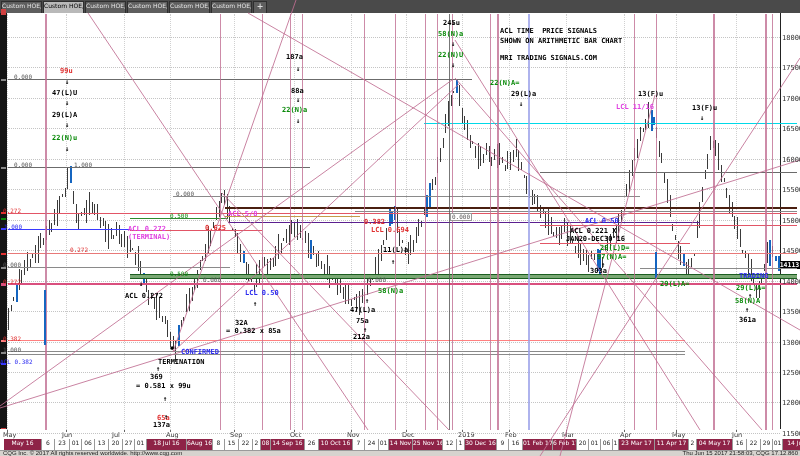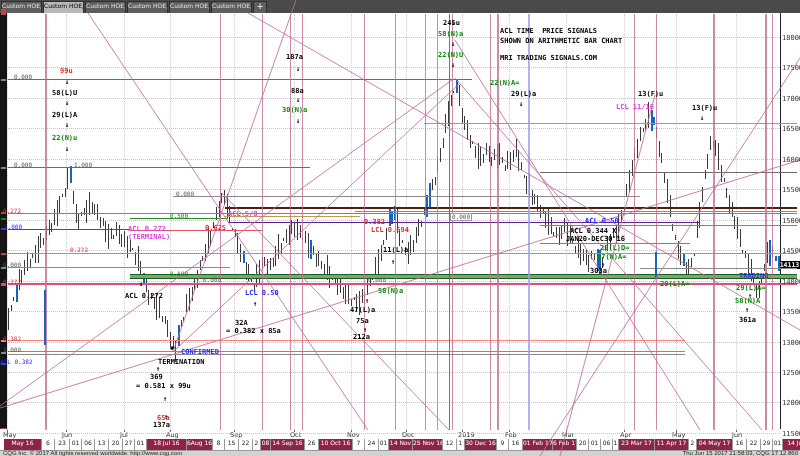--- a/index.html
+++ b/index.html
@@ -526,7 +526,7 @@
     <div style="left:451px;top:62px;color:#000;" class="ann">↓</div>
     <div style="left:60px;top:68px;color:#e03030;" class="ann">99u</div>
     <div style="left:65px;top:79px;color:#000;" class="ann">↓</div>
-    <div style="left:52px;top:90px;color:#000;" class="ann">58(L)U</div>
+    <div style="left:52px;top:90px;color:#000;" class="ann">47(L)U</div>
     <div style="left:65px;top:100px;color:#000;" class="ann">↓</div>
     <div style="left:52px;top:112px;color:#000;" class="ann">29(L)A</div>
     <div style="left:65px;top:122px;color:#000;" class="ann">↓</div>

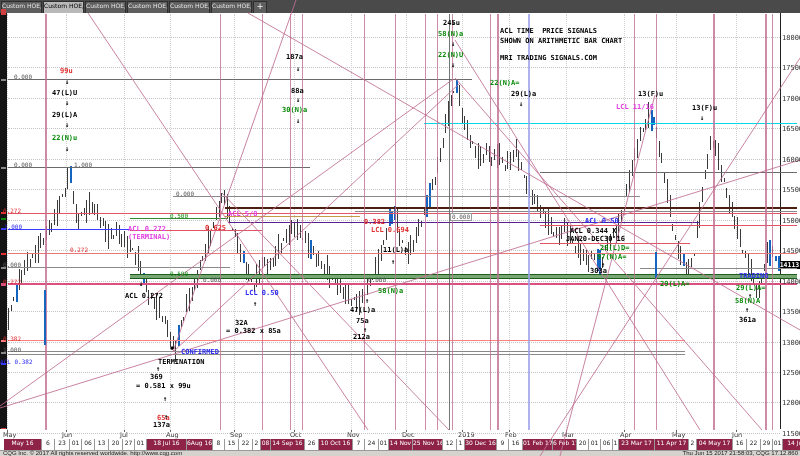--- a/index.html
+++ b/index.html
@@ -536,7 +536,7 @@
     <div style="left:296px;top:66px;color:#000;" class="ann">↓</div>
     <div style="left:291px;top:88px;color:#000;" class="ann">88a</div>
     <div style="left:296px;top:97px;color:#000;" class="ann">↓</div>
-    <div style="left:282px;top:107px;color:#0a8a0a;" class="ann">30(N)a</div>
+    <div style="left:282px;top:107px;color:#0a8a0a;" class="ann">22(N)a</div>
     <div style="left:296px;top:118px;color:#000;" class="ann">↓</div>
     <div style="left:490px;top:80px;color:#0a8a0a;" class="ann">22(N)A=</div>
     <div style="left:511px;top:91px;color:#000;" class="ann">29(L)a</div>

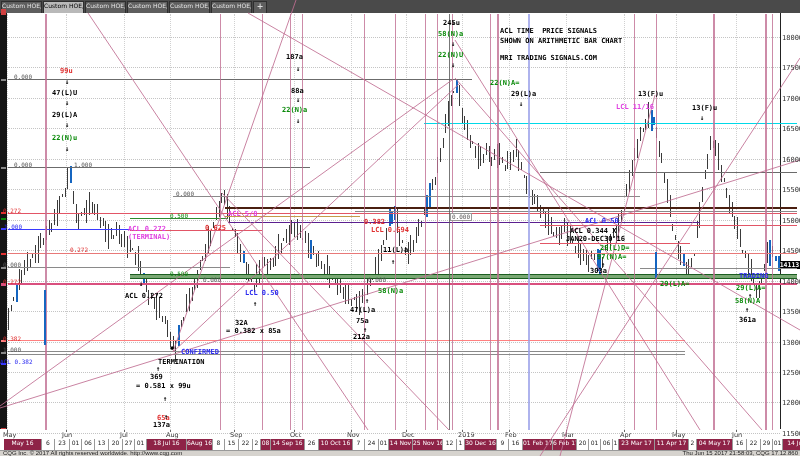--- a/index.html
+++ b/index.html
@@ -576,7 +576,7 @@
     <div style="left:164px;top:414px;color:#000;" class="ann">↑</div>
     <div style="left:153px;top:422px;color:#000;" class="ann">137a</div>
     <div style="left:585px;top:218px;color:#2a2af0;" class="ann">ACL 0.50</div>
-    <div style="left:570px;top:228px;color:#000;" class="ann">ACL 0.344 X</div>
+    <div style="left:570px;top:228px;color:#000;" class="ann">ACL 0.221 X</div>
     <div style="left:566px;top:236px;color:#000;" class="ann">JAN20-DEC30'16</div>
     <div style="left:600px;top:245px;color:#0a8a0a;" class="ann">29(L)D=</div>
     <div style="left:597px;top:254px;color:#0a8a0a;" class="ann">97(N)A=</div>

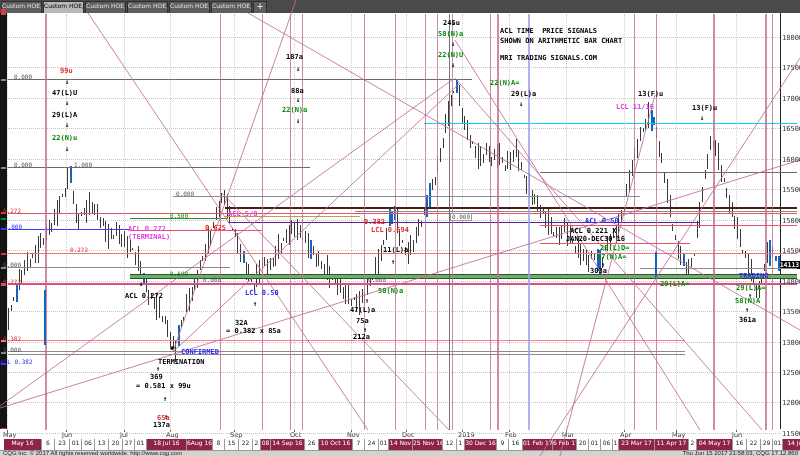--- a/index.html
+++ b/index.html
@@ -68,7 +68,7 @@
       <div style="position:absolute;left:66px;top:0;width:1px;height:3px;background:#666;"></div>
       <div style="left:62px;" class="month">Jun</div>
       <div style="position:absolute;left:124px;top:0;width:1px;height:3px;background:#666;"></div>
-      <div style="left:120px;" class="month">Jul</div>
+      <div style="left:112px;" class="month">Jul</div>
       <div style="position:absolute;left:170px;top:0;width:1px;height:3px;background:#666;"></div>
       <div style="left:166px;" class="month">Aug</div>
       <div style="position:absolute;left:234px;top:0;width:1px;height:3px;background:#666;"></div>

